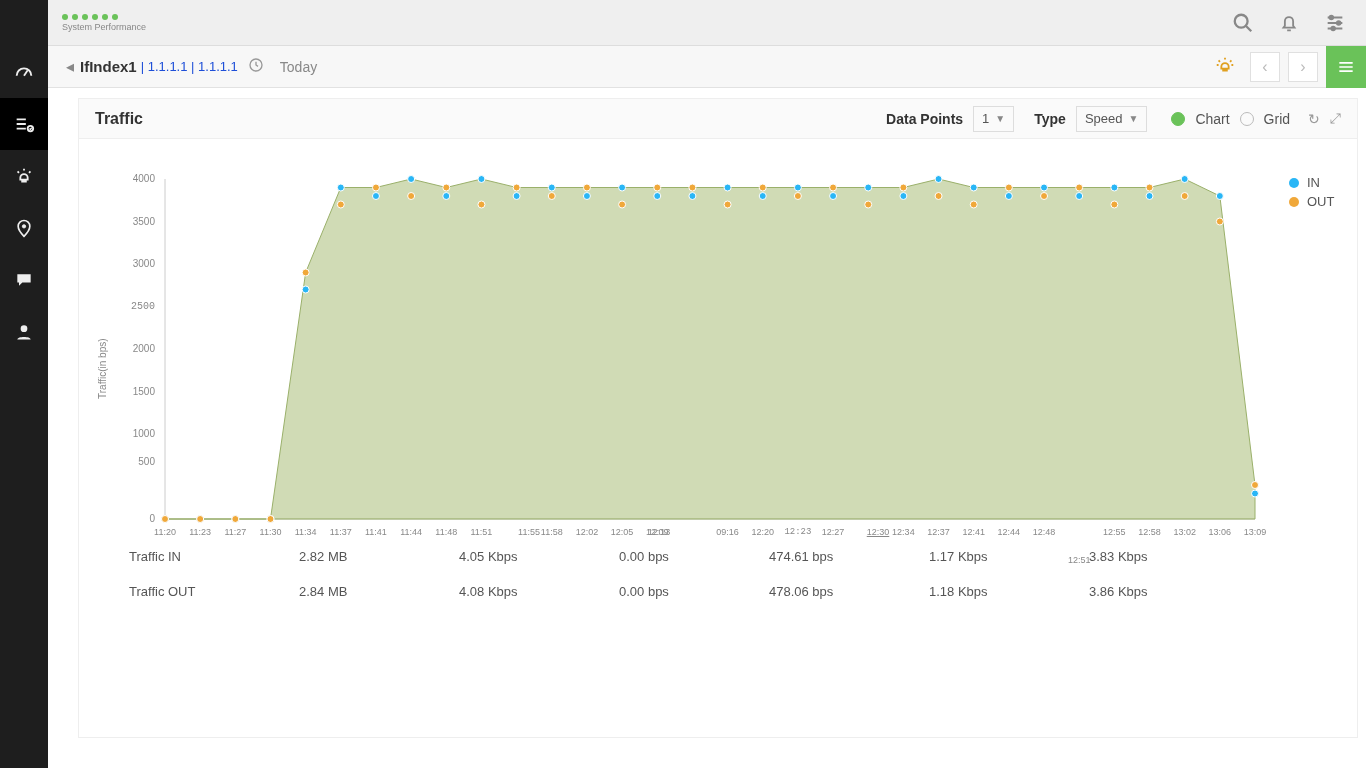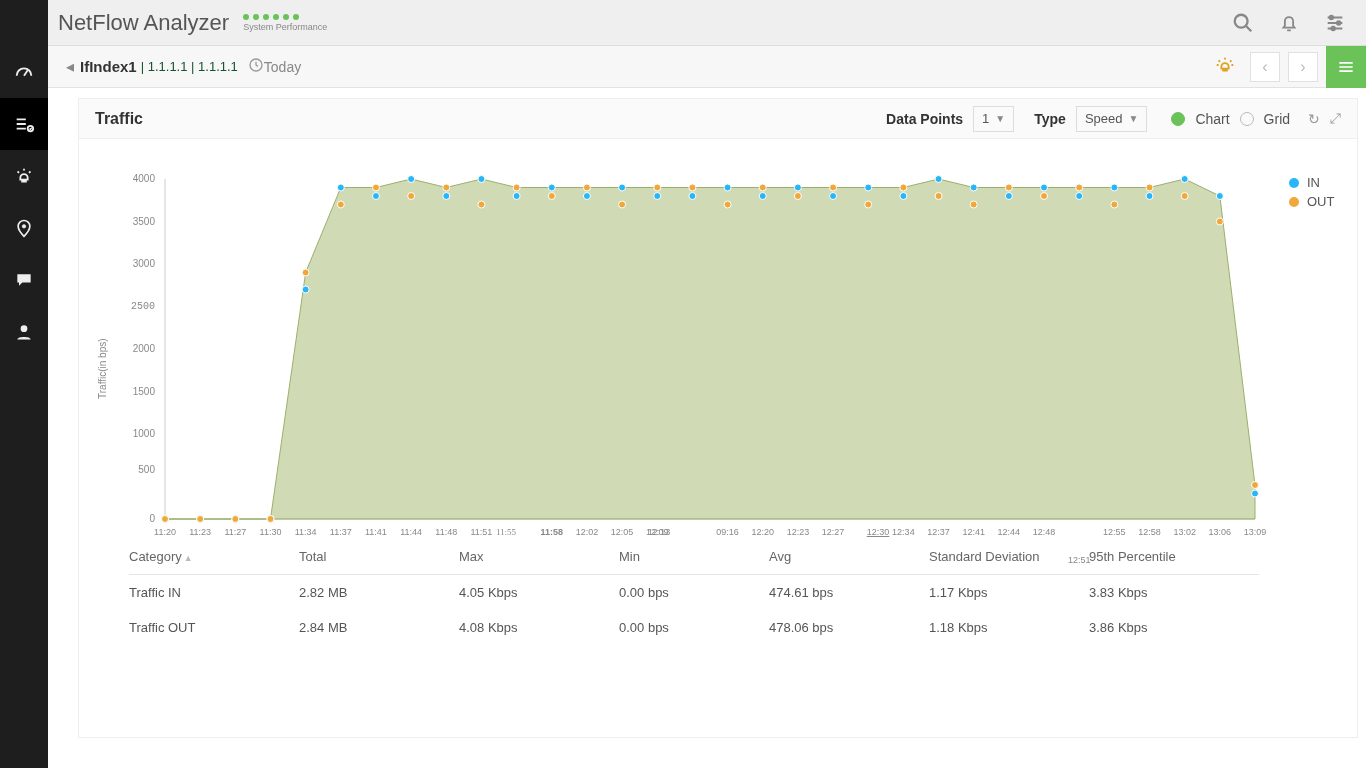--- a/index.html
+++ b/index.html
@@ -116,7 +116,6 @@
         <path d="M6 30c0-7 20-7 20 0" fill="#eee"></path>
       </svg>
   </div>
-  <div class="app-title">NetFlow Analyzer</div>
   <div class="perf-dots">
     <div class="dots" id="perf-dots">
         <div class="dot"></div>

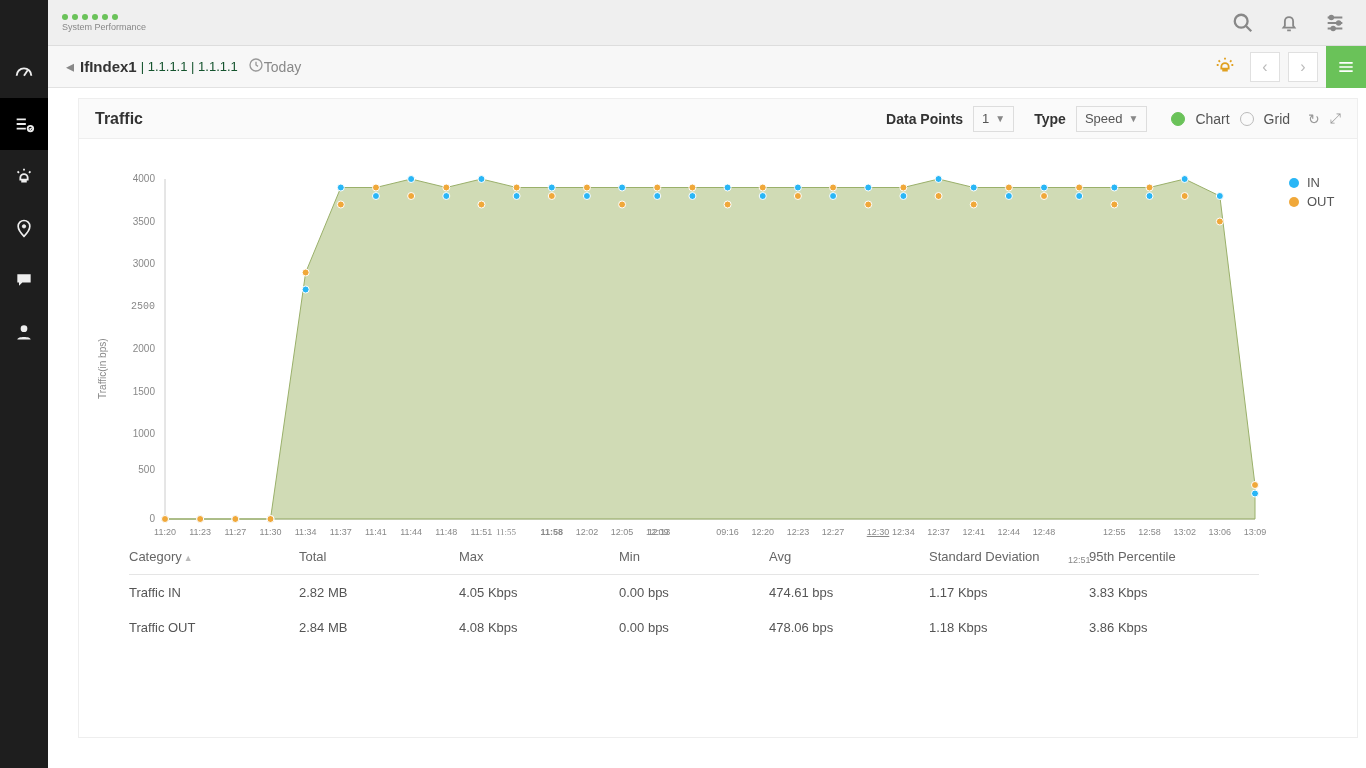--- a/index.html
+++ b/index.html
@@ -25,7 +25,7 @@
   .subbar{position:absolute;left:48px;top:46px;width:1318px;height:42px;background:#f7f7f7;border-bottom:1px solid #e2e2e2;display:flex;align-items:center;padding:0 12px}
   .back-caret{color:#888;font-size:16px;cursor:pointer;padding:0 6px}
   .if-title{font-weight:bold;color:#333;font-size:15px}
-  .if-sub{color:#14532d;font-size:13px;margin-left:4px}
+  .if-sub{color:#1d4ed8;font-size:13px;margin-left:4px}
   .clock-ico{margin-left:10px;color:#999}
   .today{margin-left:0;color:#888;font-size:14px}
   .sub-right{margin-left:auto;display:flex;align-items:center;gap:8px}

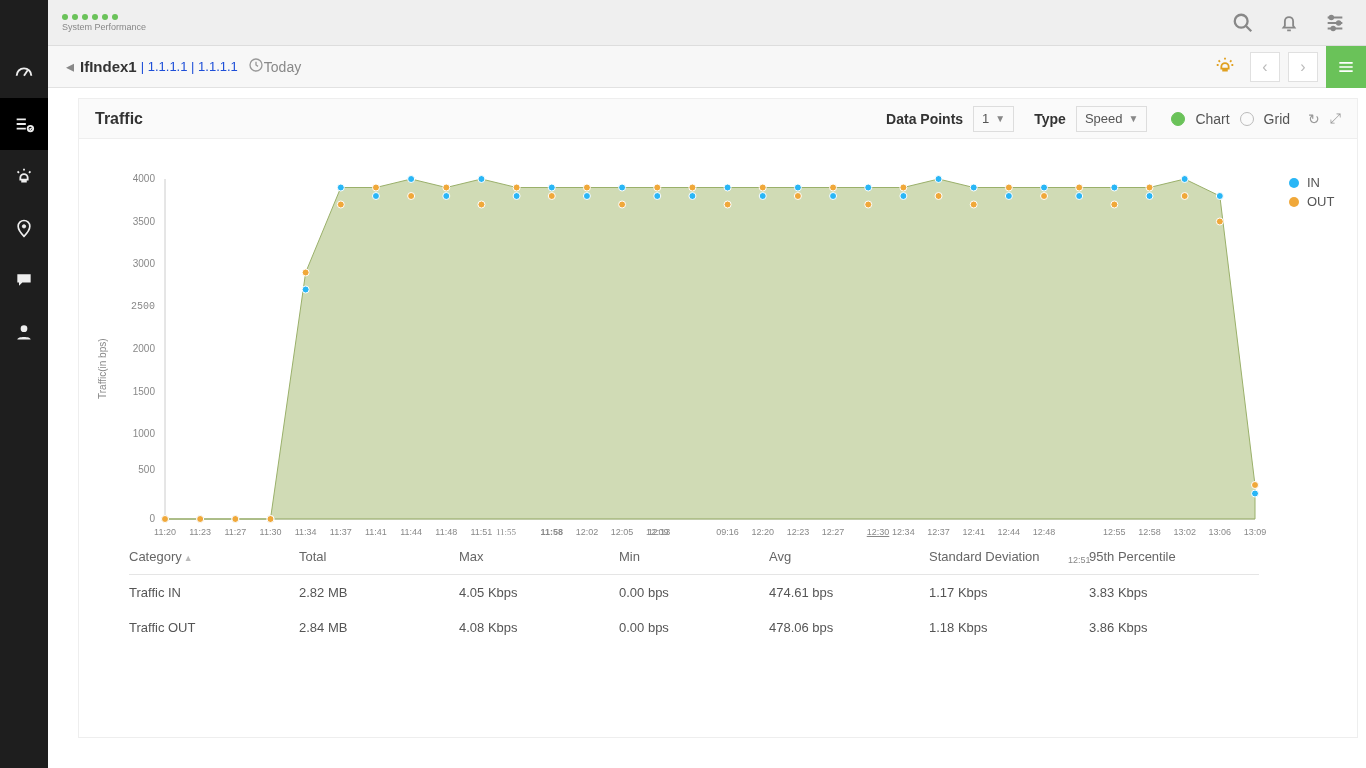--- a/index.html
+++ b/index.html
@@ -27,7 +27,7 @@
   .if-title{font-weight:bold;color:#333;font-size:15px}
   .if-sub{color:#1d4ed8;font-size:13px;margin-left:4px}
   .clock-ico{margin-left:10px;color:#999}
-  .today{margin-left:0;color:#888;font-size:14px}
+  .today{margin-left:16px;color:#888;font-size:14px}
   .sub-right{margin-left:auto;display:flex;align-items:center;gap:8px}
   .pager{width:30px;height:30px;border:1px solid #e0e0e0;background:#fff;display:flex;align-items:center;justify-content:center;color:#bbb;cursor:pointer}
   .menu-btn{width:40px;height:42px;background:#6ac259;color:#fff;display:flex;align-items:center;justify-content:center;cursor:pointer;margin-right:-12px}

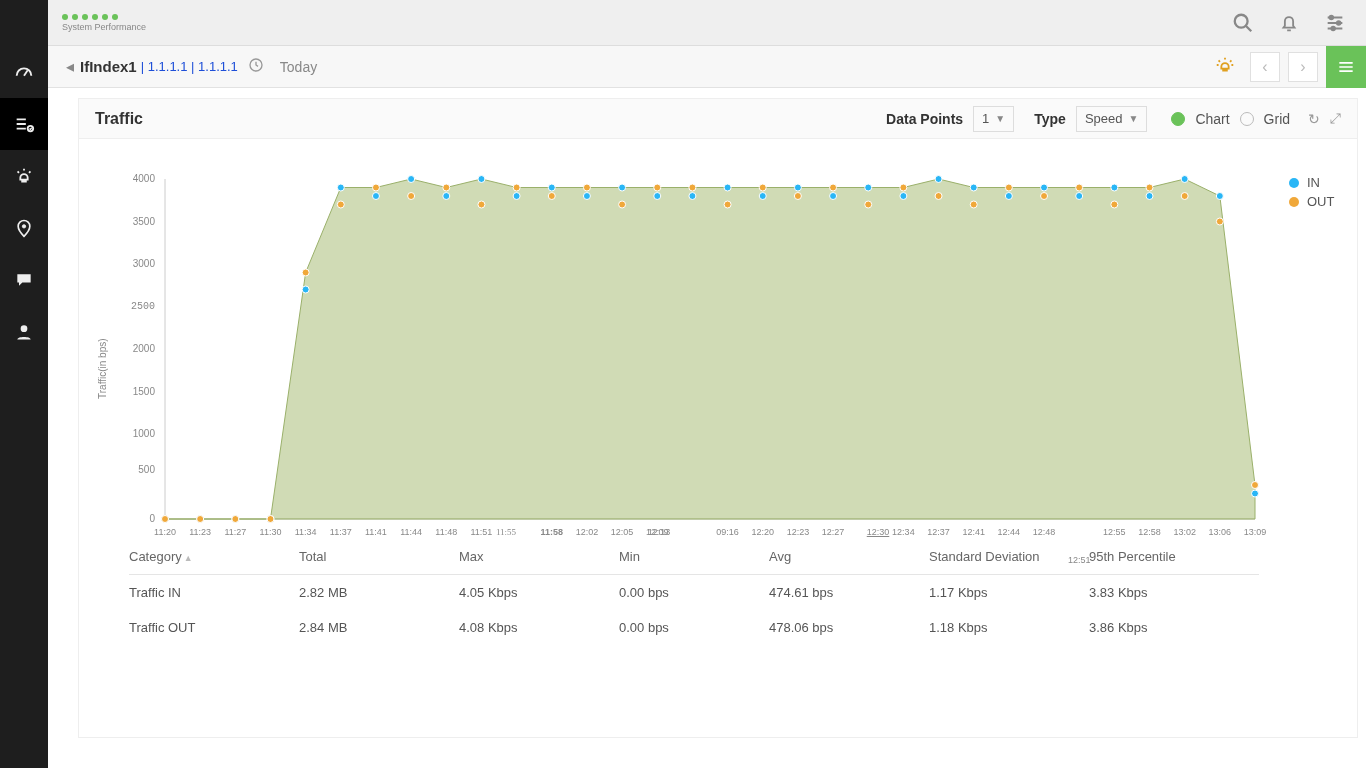--- a/index.html
+++ b/index.html
@@ -200,7 +200,7 @@
     <span class="ylab">Traffic(in bps)</span>
     <div id="yticks">
         <span class="ytick" style="top: 344px;">0</span>
-        <span class="ytick" style="top: 295px;">500</span>
+        <span class="ytick" style="top: 287px;">500</span>
         <span class="ytick" style="top: 259px;">1000</span>
         <span class="ytick" style="top: 216.5px;">1500</span>
         <span class="ytick" style="top: 174px;">2000</span>

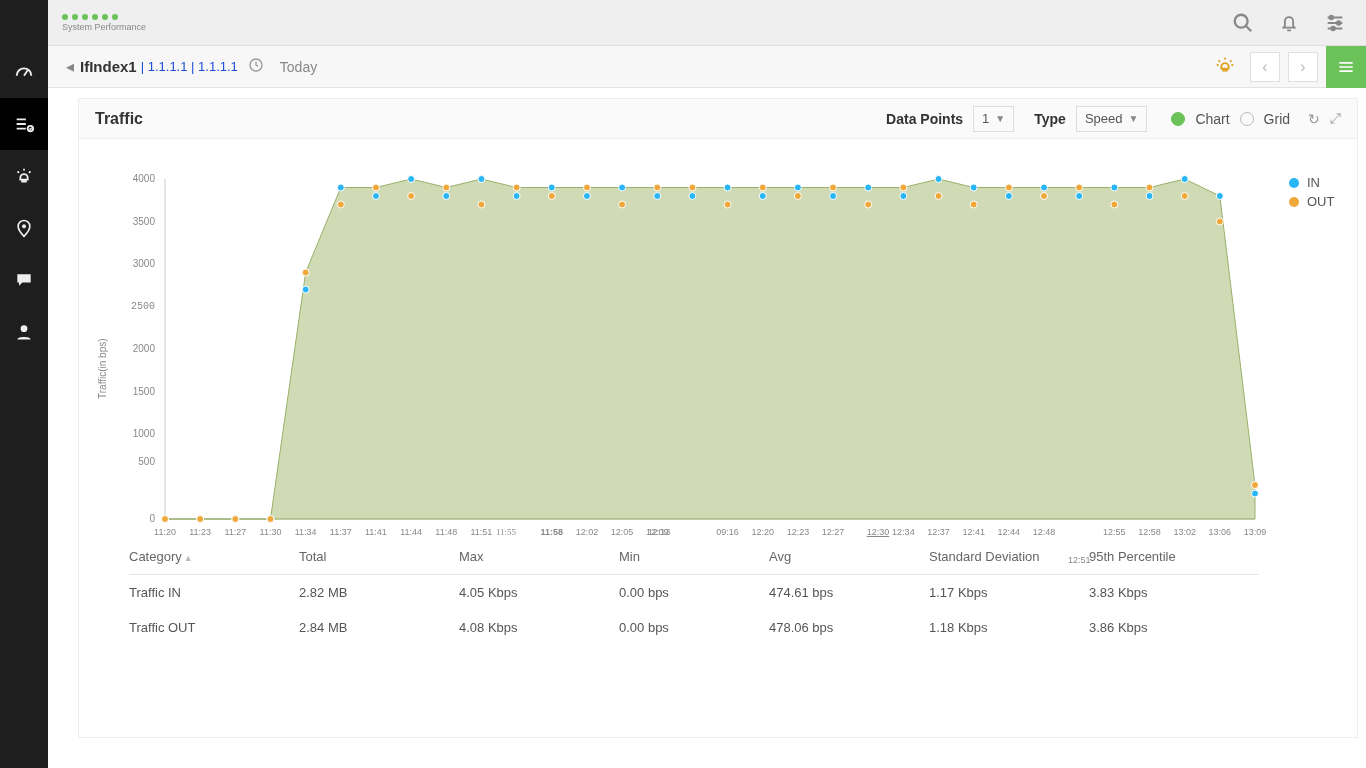--- a/index.html
+++ b/index.html
@@ -289,7 +289,7 @@
         <span class="xtick" style="left: 316.129px;">11:44</span>
         <span class="xtick" style="left: 351.29px;">11:48</span>
         <span class="xtick" style="left: 386.452px;">11:51</span>
-        <span class="xtick" style="left: 411px; font-family: Liberation Serif, serif;">11:55</span>
+        <span class="xtick" style="left: 434px;">11:55</span>
         <span class="xtick" style="left: 456.774px; font-weight: bold;">11:58</span>
         <span class="xtick" style="left: 491.935px;">12:02</span>
         <span class="xtick" style="left: 527.097px;">12:05</span>

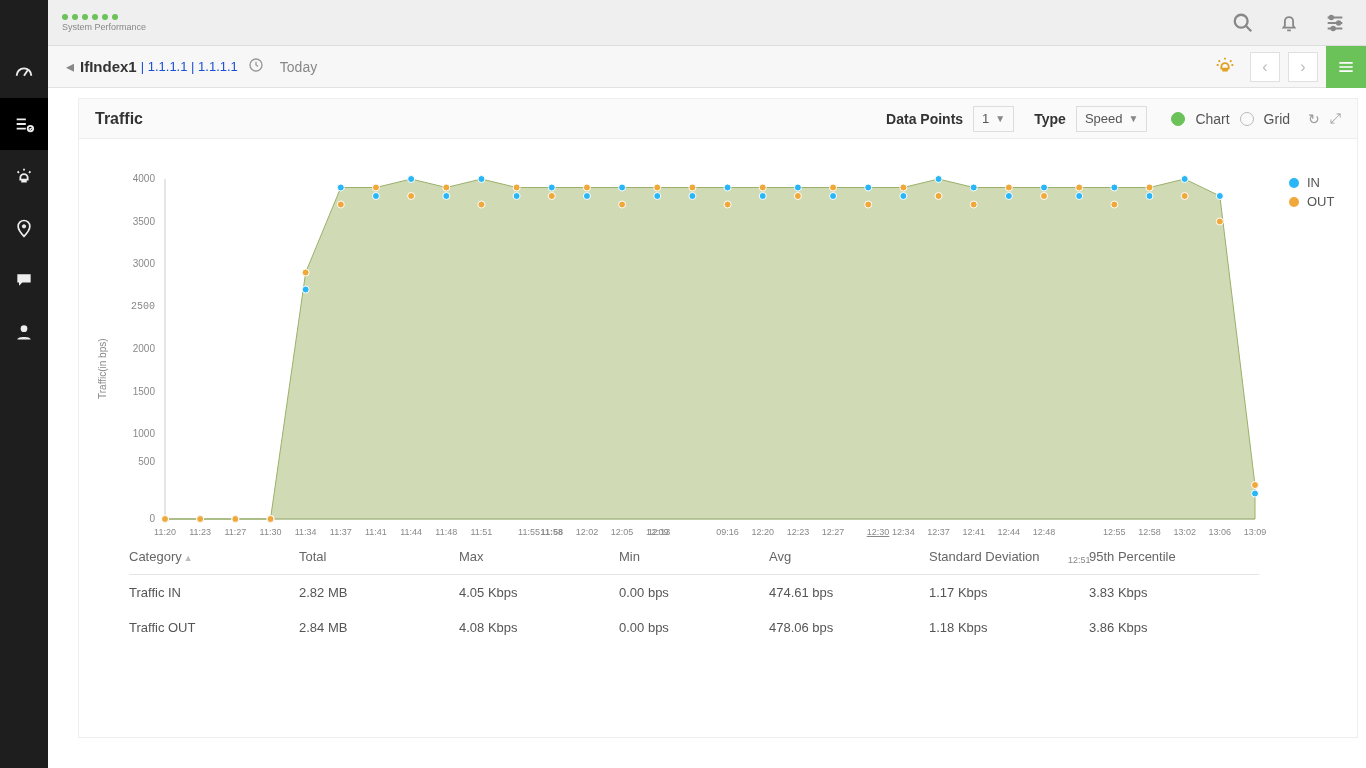--- a/index.html
+++ b/index.html
@@ -290,7 +290,7 @@
         <span class="xtick" style="left: 351.29px;">11:48</span>
         <span class="xtick" style="left: 386.452px;">11:51</span>
         <span class="xtick" style="left: 434px;">11:55</span>
-        <span class="xtick" style="left: 456.774px; font-weight: bold;">11:58</span>
+        <span class="xtick" style="left: 456.774px;">11:58</span>
         <span class="xtick" style="left: 491.935px;">12:02</span>
         <span class="xtick" style="left: 527.097px;">12:05</span>
         <span class="xtick" style="left: 562.258px;">12:09</span>

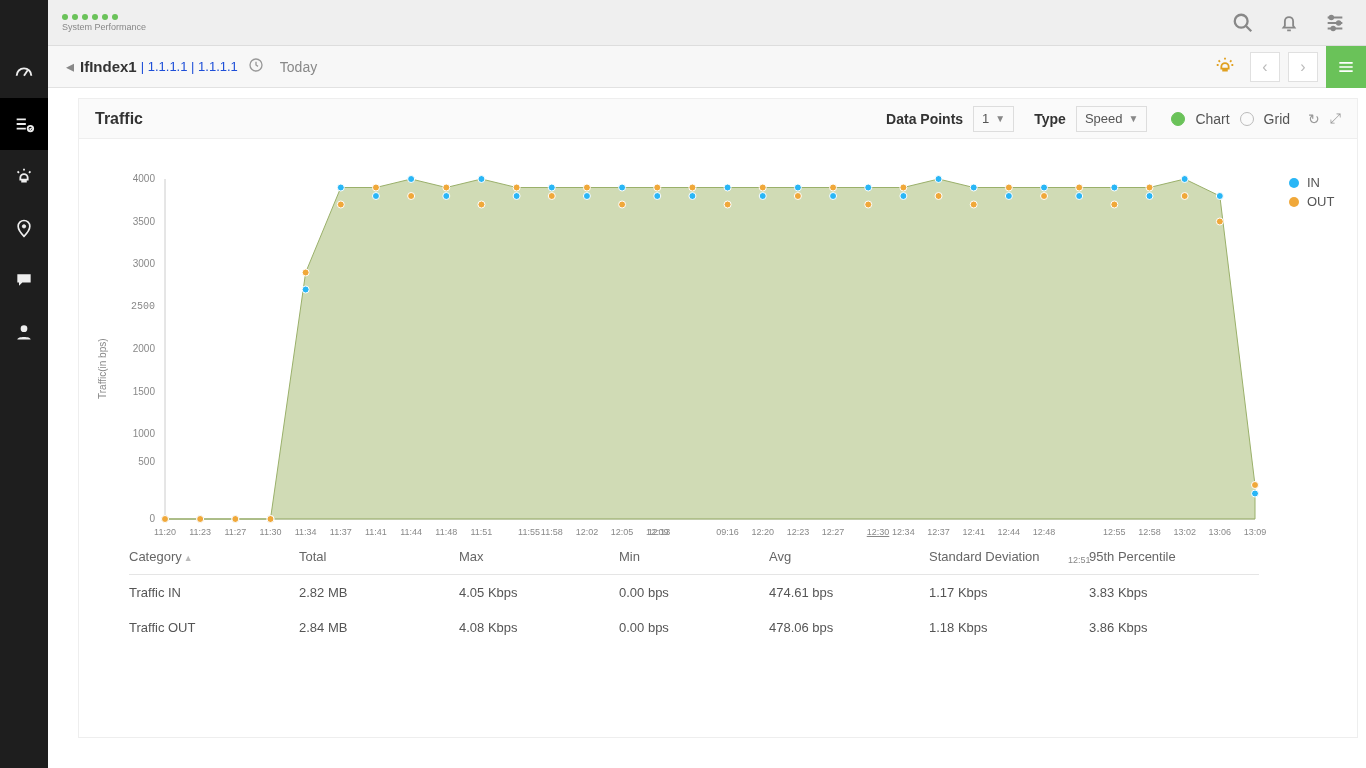--- a/index.html
+++ b/index.html
@@ -297,7 +297,7 @@
         <span class="xtick" style="left: 564px;">12:13</span>
         <span class="xtick" style="left: 632.581px;">09:16</span>
         <span class="xtick" style="left: 667.742px;">12:20</span>
-        <span class="xtick" style="left: 702.903px;">12:23</span>
+        <span class="xtick" style="left: 702.903px; font-family: Liberation Mono, monospace;">12:23</span>
         <span class="xtick" style="left: 738.065px;">12:27</span>
         <span class="xtick" style="left: 783px; text-decoration: underline;">12:30</span>
         <span class="xtick" style="left: 808.387px;">12:34</span>

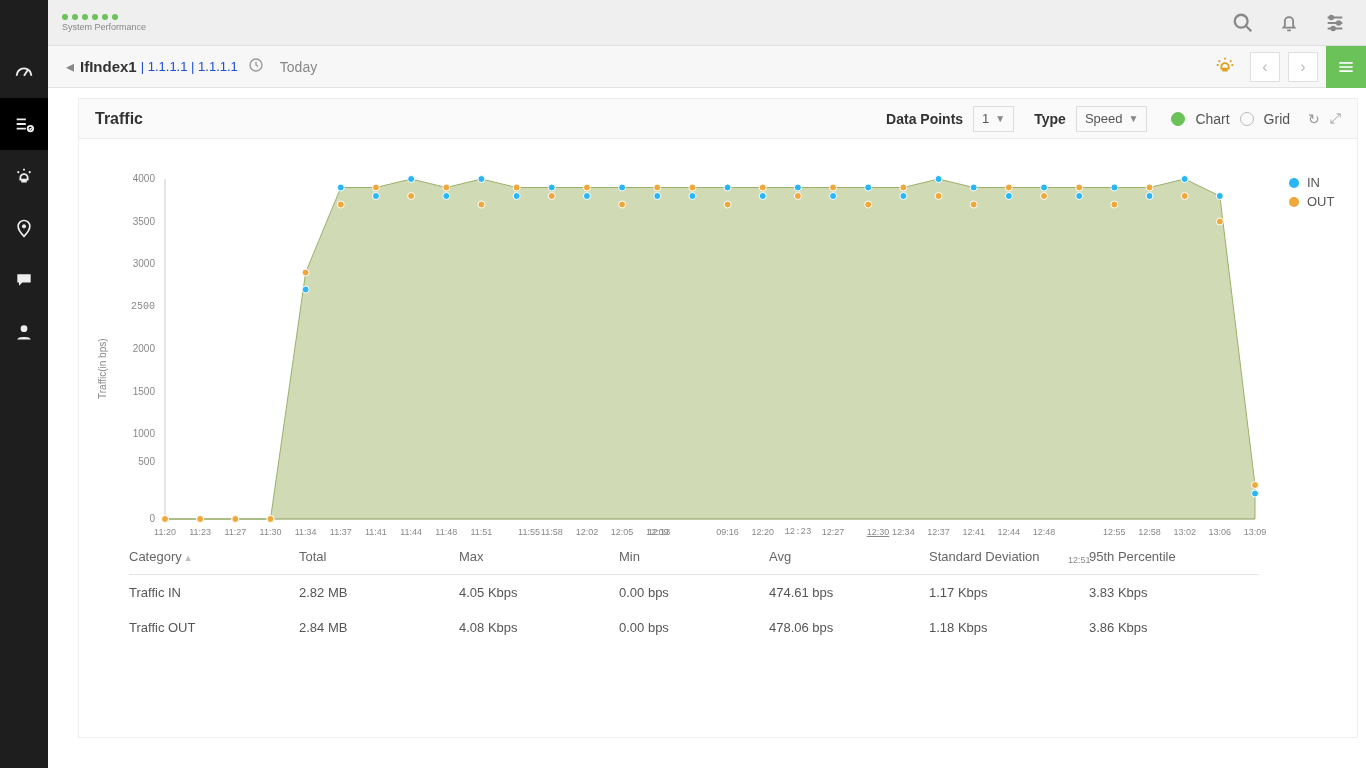--- a/index.html
+++ b/index.html
@@ -326,15 +326,6 @@
   </div>
 
   <div class="tbl">
-    <div class="hd">
-      <div class="c1"><span>Category</span><span class="sort-caret">▲</span></div>
-      <div class="c2">Total</div>
-      <div class="c3">Max</div>
-      <div class="c4">Min</div>
-      <div class="c5">Avg</div>
-      <div class="c6">Standard Deviation</div>
-      <div class="c7">95th Percentile</div>
-    </div>
     <div id="tbody">
         <div class="rw">
           <div class="c1">Traffic IN</div>

